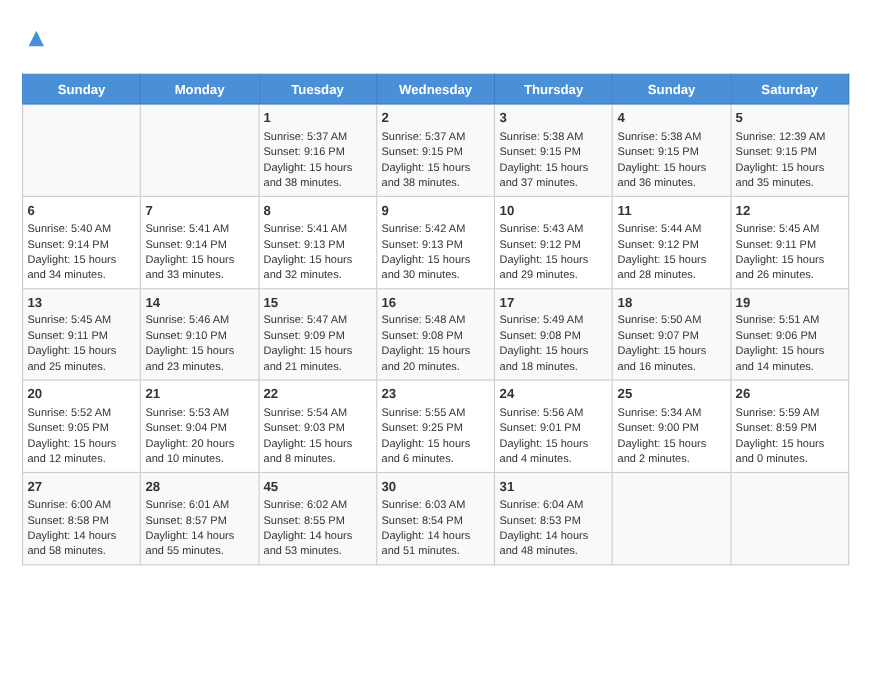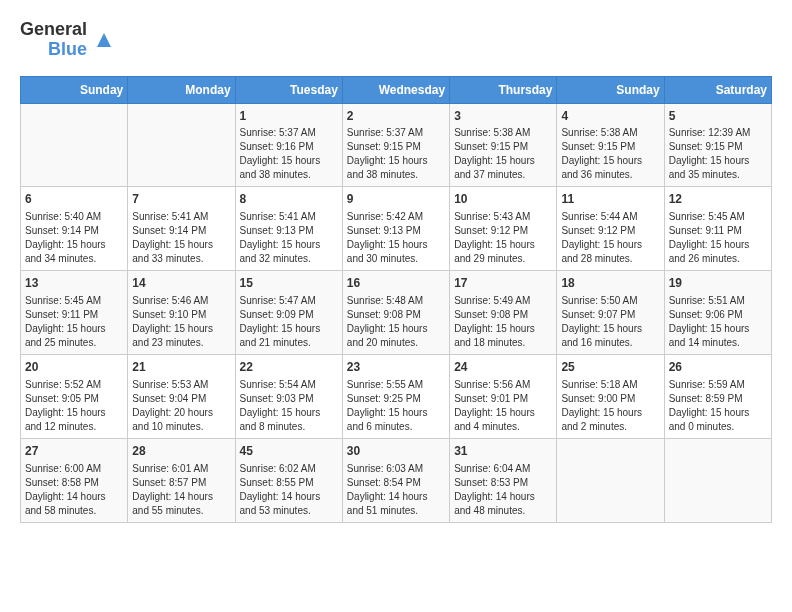--- a/index.html
+++ b/index.html
@@ -72,10 +72,6 @@
 
 <div class="header">
   <div class="logo">
-    <div style="display:flex;flex-direction:column;align-items:flex-end;line-height:1.1">
-      <span style="font-size:18px;font-weight:bold;color:#333;">General</span>
-      <span style="font-size:18px;font-weight:bold;color:#4a90d9;">Blue</span>
-    </div>
     <div style="margin-left:2px;margin-top:4px;">
       <svg width="22" height="22" viewBox="0 0 22 22">
         <polygon points="4,18 11,4 18,18" fill="#4a90d9"></polygon>

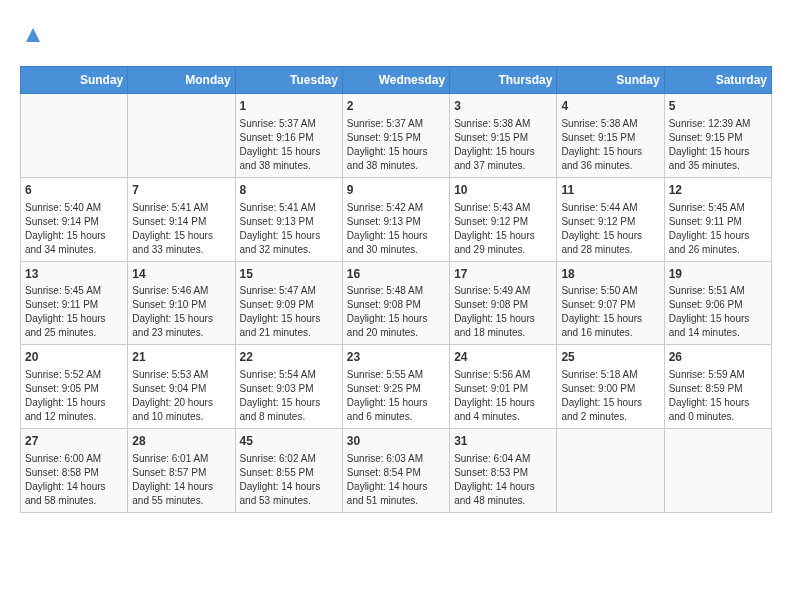--- a/index.html
+++ b/index.html
@@ -33,7 +33,7 @@
       background-color: #4a90d9;
       color: white;
       padding: 6px 4px;
-      text-align: right;
+      text-align: center;
       font-size: 12px;
       font-weight: bold;
       border: 1px solid #3a7fc1;

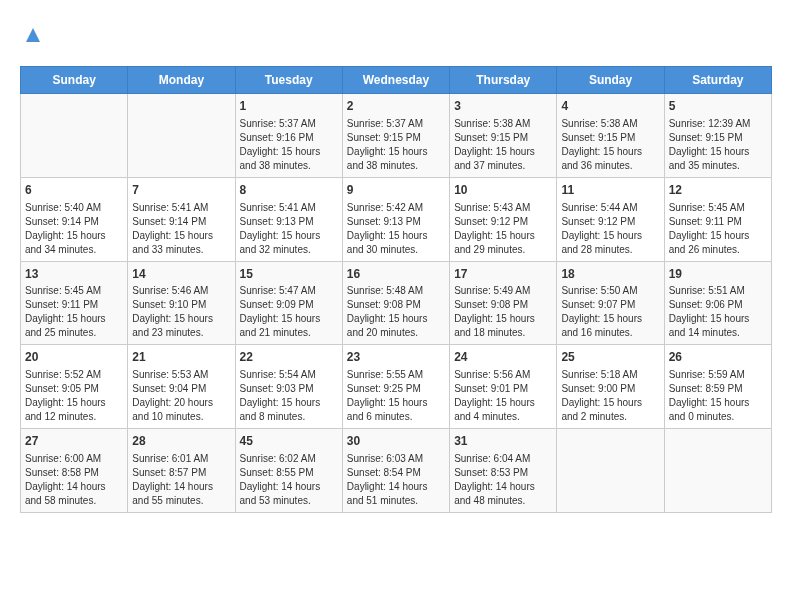--- a/index.html
+++ b/index.html
@@ -252,7 +252,7 @@
         </td>
         <td>
           <span class="day-num">25</span>
-          <div class="cell-text">Sunrise: 5:18 AM</div>
+          <div class="cell-text">Sunrise: 5:34 AM</div>
           <div class="cell-text">Sunset: 9:00 PM</div>
           <div class="cell-text">Daylight: 15 hours and 2 minutes.</div>
         </td>

